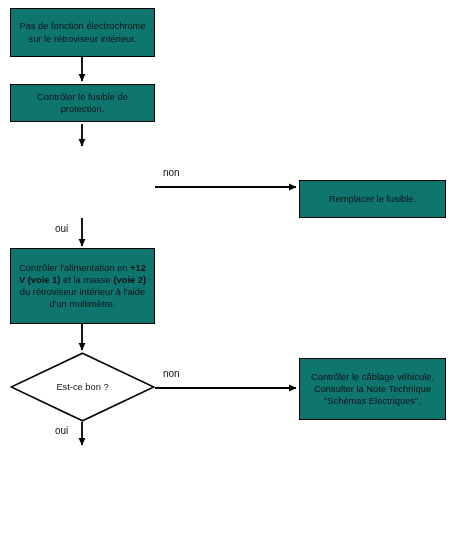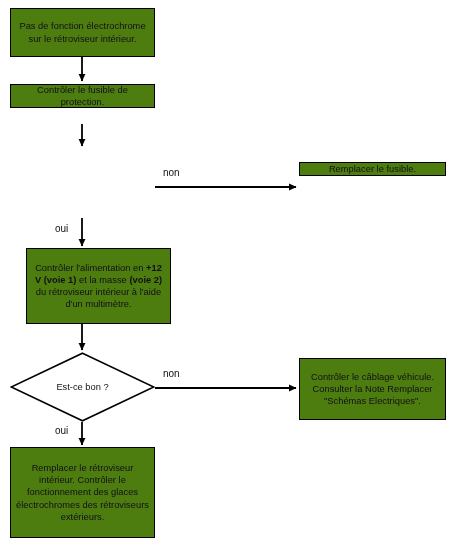--- a/index.html
+++ b/index.html
@@ -29,8 +29,8 @@
   }
   .box {
     border: 1.4px solid #000000;
-    background: #4d7c0f;
-    padding: 6px 5px;
+    background: #0f766e;
+    padding: 18px 5px;
   }
   .diamond-wrap {
     position: absolute;

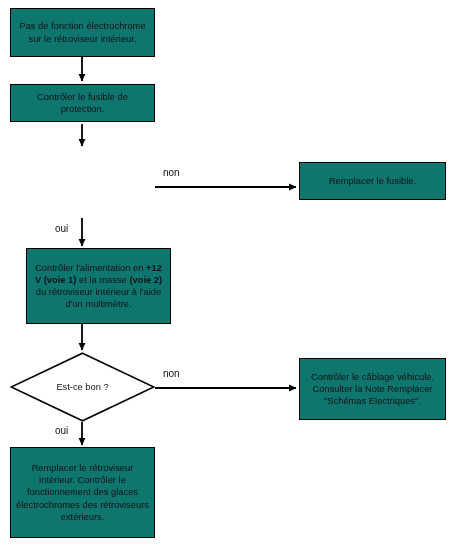--- a/index.html
+++ b/index.html
@@ -113,7 +113,7 @@
 
   <div class="edge-label" style="left:55px; top:224px;">oui</div>
 
-  <div class="node box" style="left:299px; top:162px; width:147px; height:14px;">
+  <div class="node box" style="left:299px; top:180px; width:147px; height:14px;">
     <span>Remplacer le fusible.</span>
   </div>
 

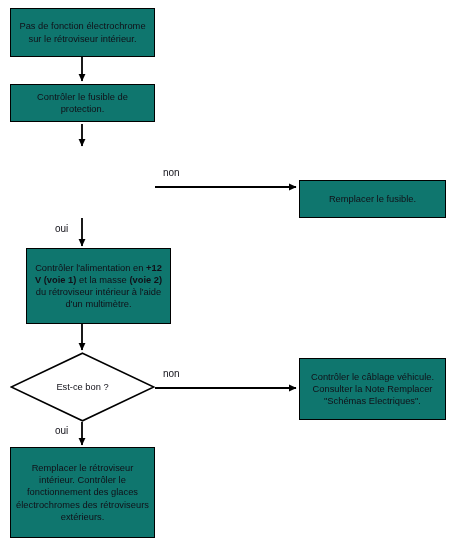--- a/index.html
+++ b/index.html
@@ -117,7 +117,7 @@
     <span>Remplacer le fusible.</span>
   </div>
 
-  <div class="node box" style="left:10px; top:248px; width:145px; height:76px;margin-left:16px;">
+  <div class="node box" style="left:10px; top:248px; width:145px; height:76px;">
     <span><span>Contrôler l'alimentation en </span><b>+12 V (voie 1)</b><span> et la masse </span><b>(voie 2)</b><span> du rétroviseur intérieur à l'aide d'un multimètre.</span></span>
   </div>
 

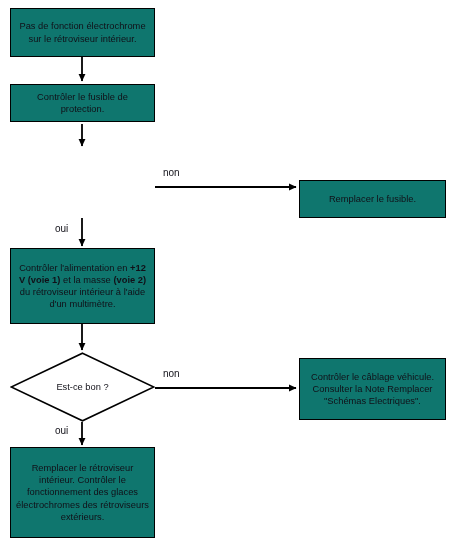--- a/index.html
+++ b/index.html
@@ -137,7 +137,7 @@
   <div class="edge-label" style="left:55px; top:426px;">oui</div>
 
   <div class="node box" style="left:299px; top:358px; width:147px; height:62px;">
-    <span>Contrôler le câblage véhicule. Consulter la Note Remplacer "Schémas Electriques".</span>
+    <span>Contrôler le câblage véhicule. Consulter la Note Technique "Schémas Electriques".</span>
   </div>
 
   <div class="node box" style="left:10px; top:447px; width:145px; height:91px;">

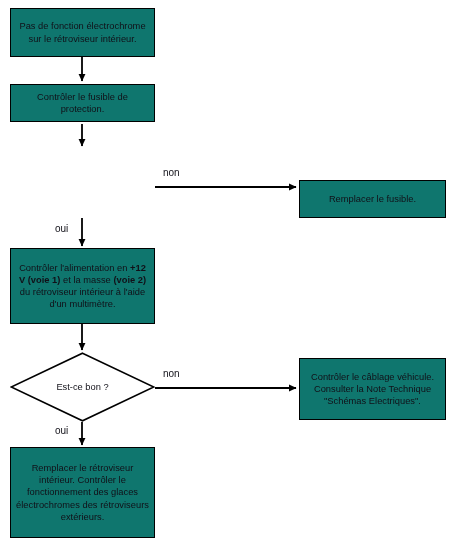--- a/index.html
+++ b/index.html
@@ -140,9 +140,6 @@
     <span>Contrôler le câblage véhicule. Consulter la Note Technique "Schémas Electriques".</span>
   </div>
 
-  <div class="node box" style="left:10px; top:447px; width:145px; height:91px;">
-    <span>Remplacer le rétroviseur intérieur. Contrôler le fonctionnement des glaces électrochromes des rétroviseurs extérieurs.</span>
-  </div>
 
 </div>
 

